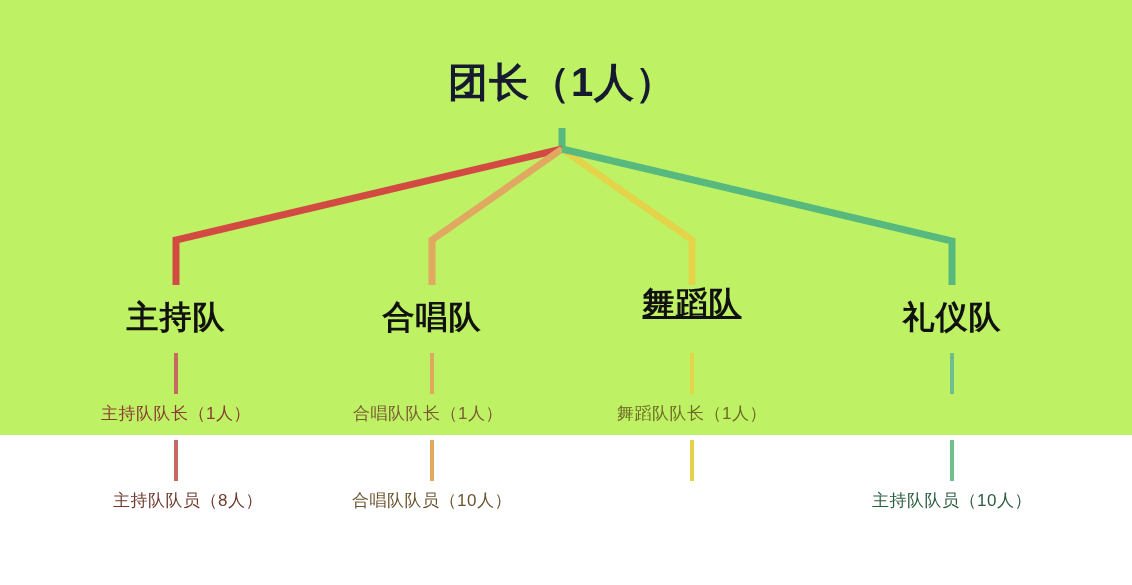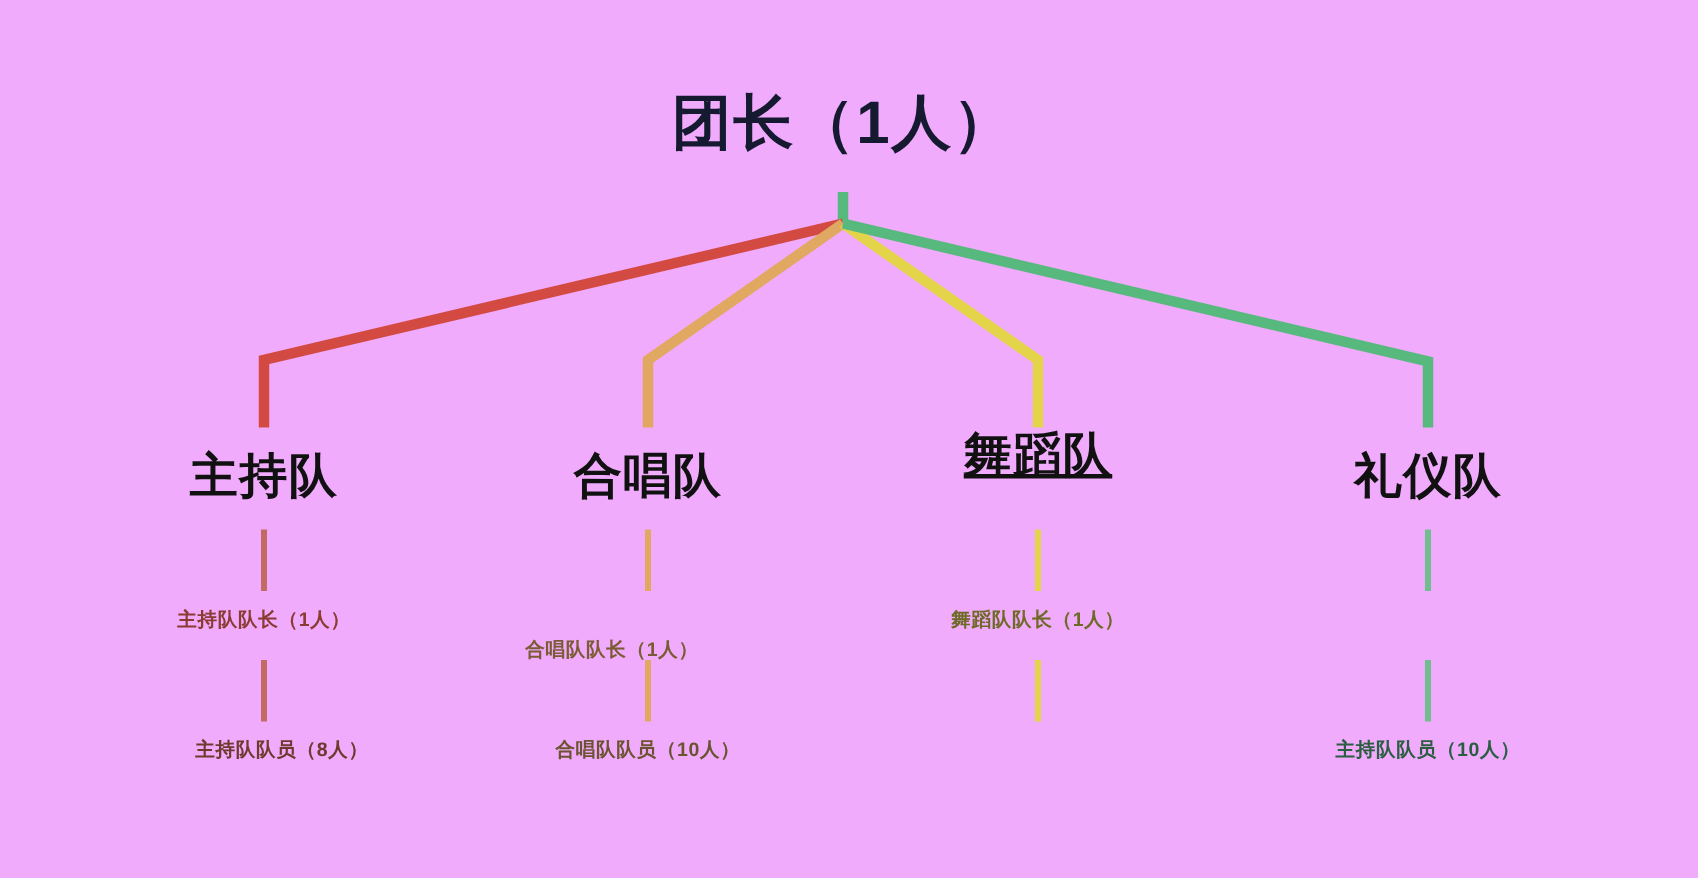--- a/index.html
+++ b/index.html
@@ -13,8 +13,8 @@
   }
   #stage{
     position:relative;
-    width:1132px;height:585px;
-    background:#f0abfc;
+    width:1132px;height:435px;
+    background:#bef264;
   }
   #links{
     position:absolute;left:0;top:0;

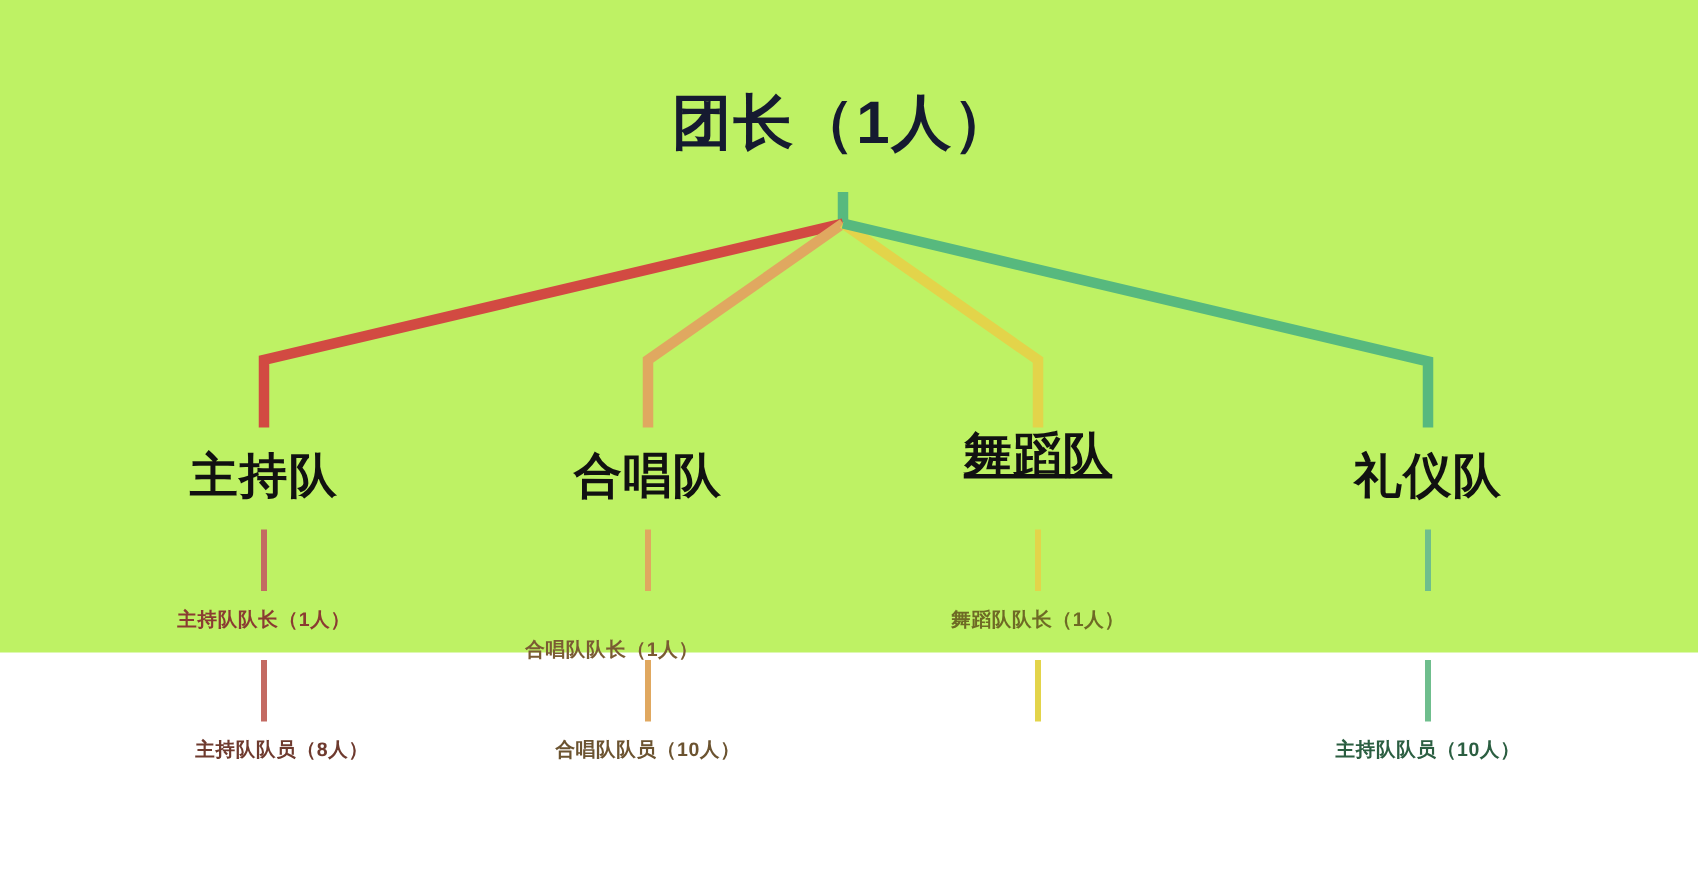--- a/index.html
+++ b/index.html
@@ -40,8 +40,8 @@
     letter-spacing:1px;
   }
   .leaf{
-    font-size:13px;
-    font-weight:bold;
+    font-size:17px;
+    font-weight:normal;
     letter-spacing:0.5px;
   }
 </style>

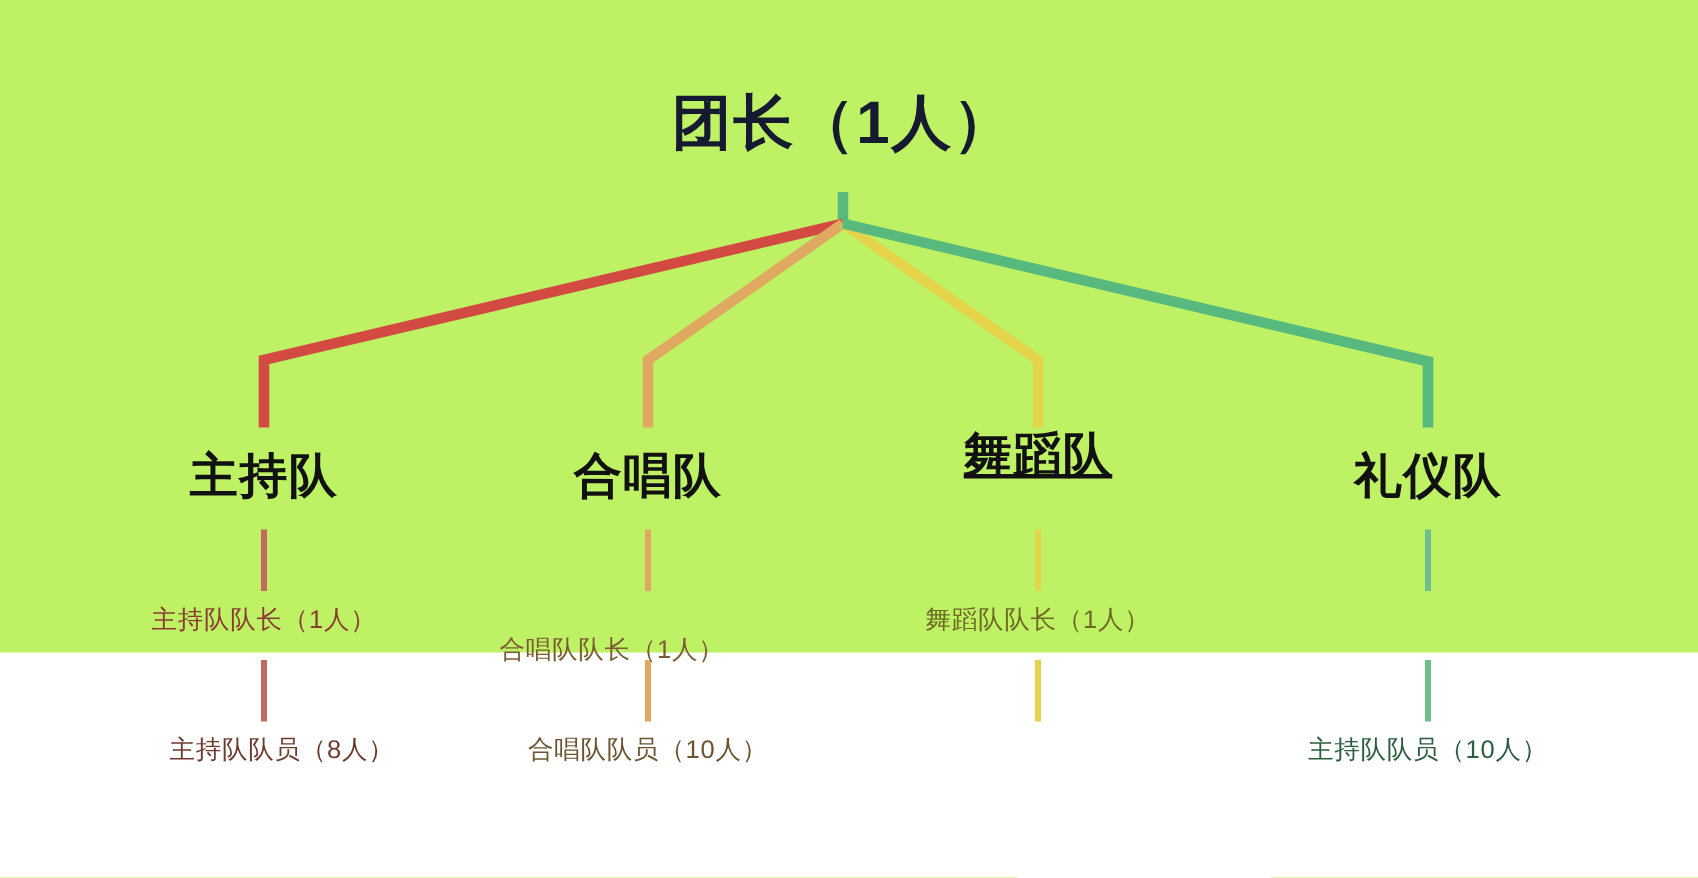--- a/index.html
+++ b/index.html
@@ -78,7 +78,7 @@
   <div class="node leaf" style="left:176px;top:500px;color:#6E3A2E;margin-left:12px;">主持队队员（8人）</div>
 
   <div class="node team-title" style="left:432px;top:318px;color:#111111;">合唱队</div>
-  <div class="node leaf" style="left:408px;top:413px;color:#7A5B33;margin-top:20px;">合唱队队长（1人）</div>
+  <div class="node leaf" style="left:428px;top:413px;color:#7A5B33;">合唱队队长（1人）</div>
   <div class="node leaf" style="left:432px;top:500px;color:#6B5330;">合唱队队员（10人）</div>
 
   <div class="node team-title" style="left:692px;top:304px;color:#111111;text-decoration:underline;">舞蹈队</div>

